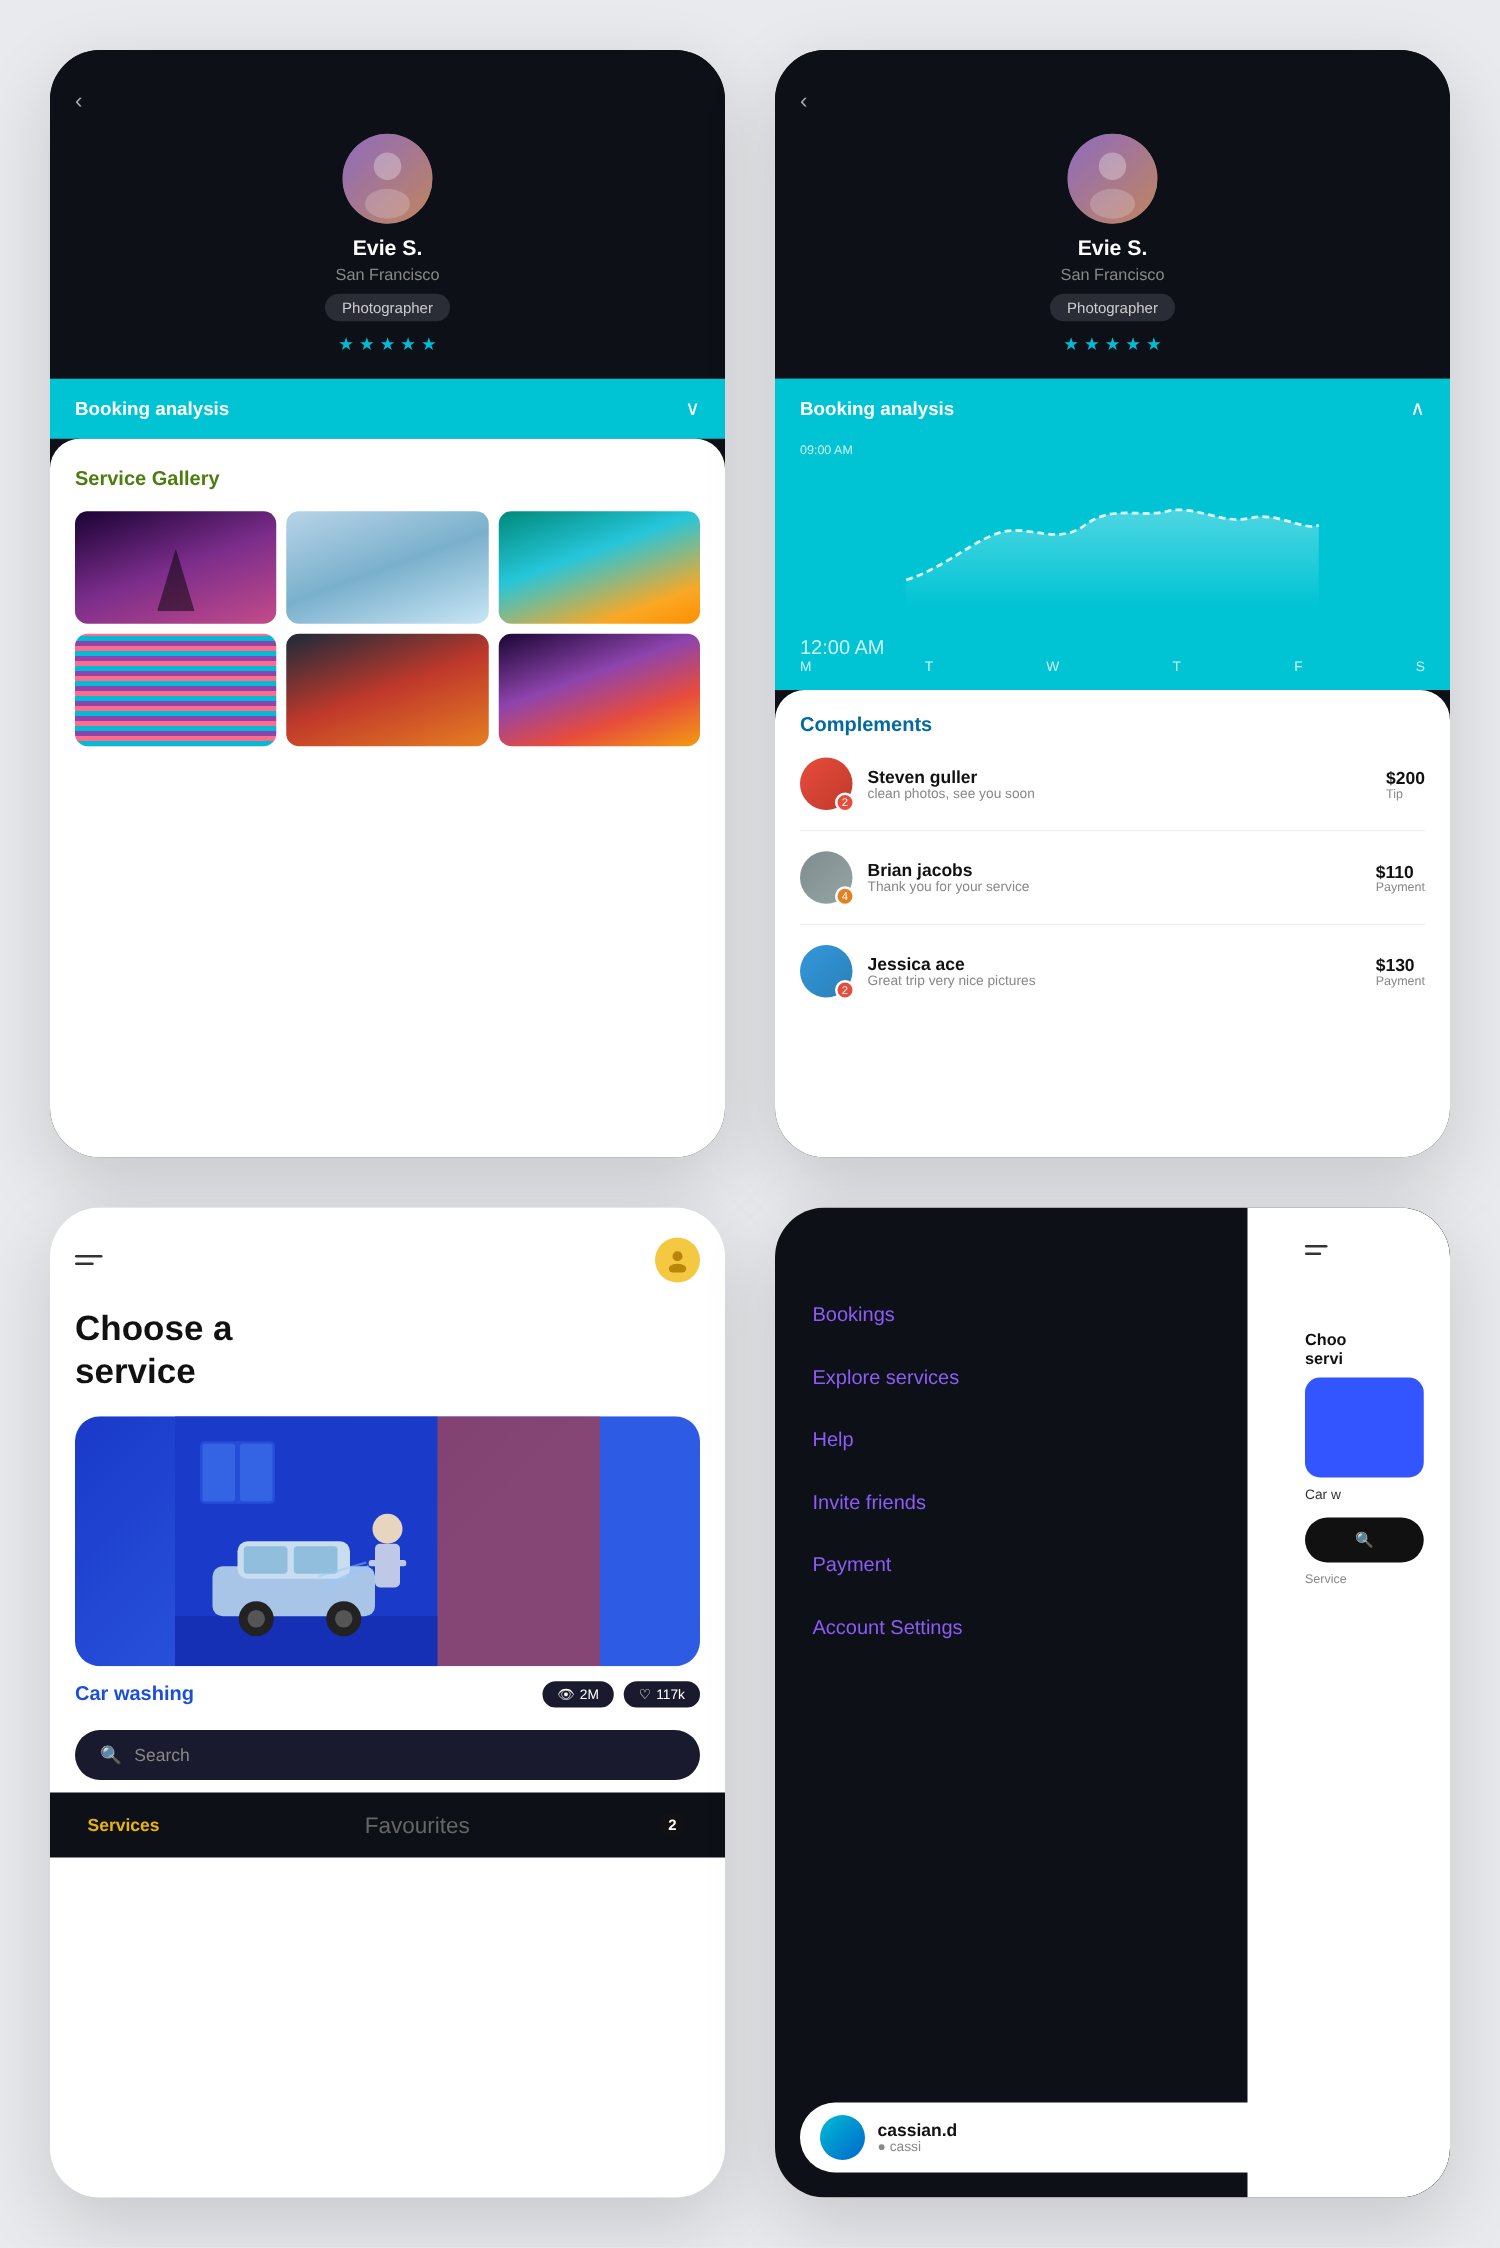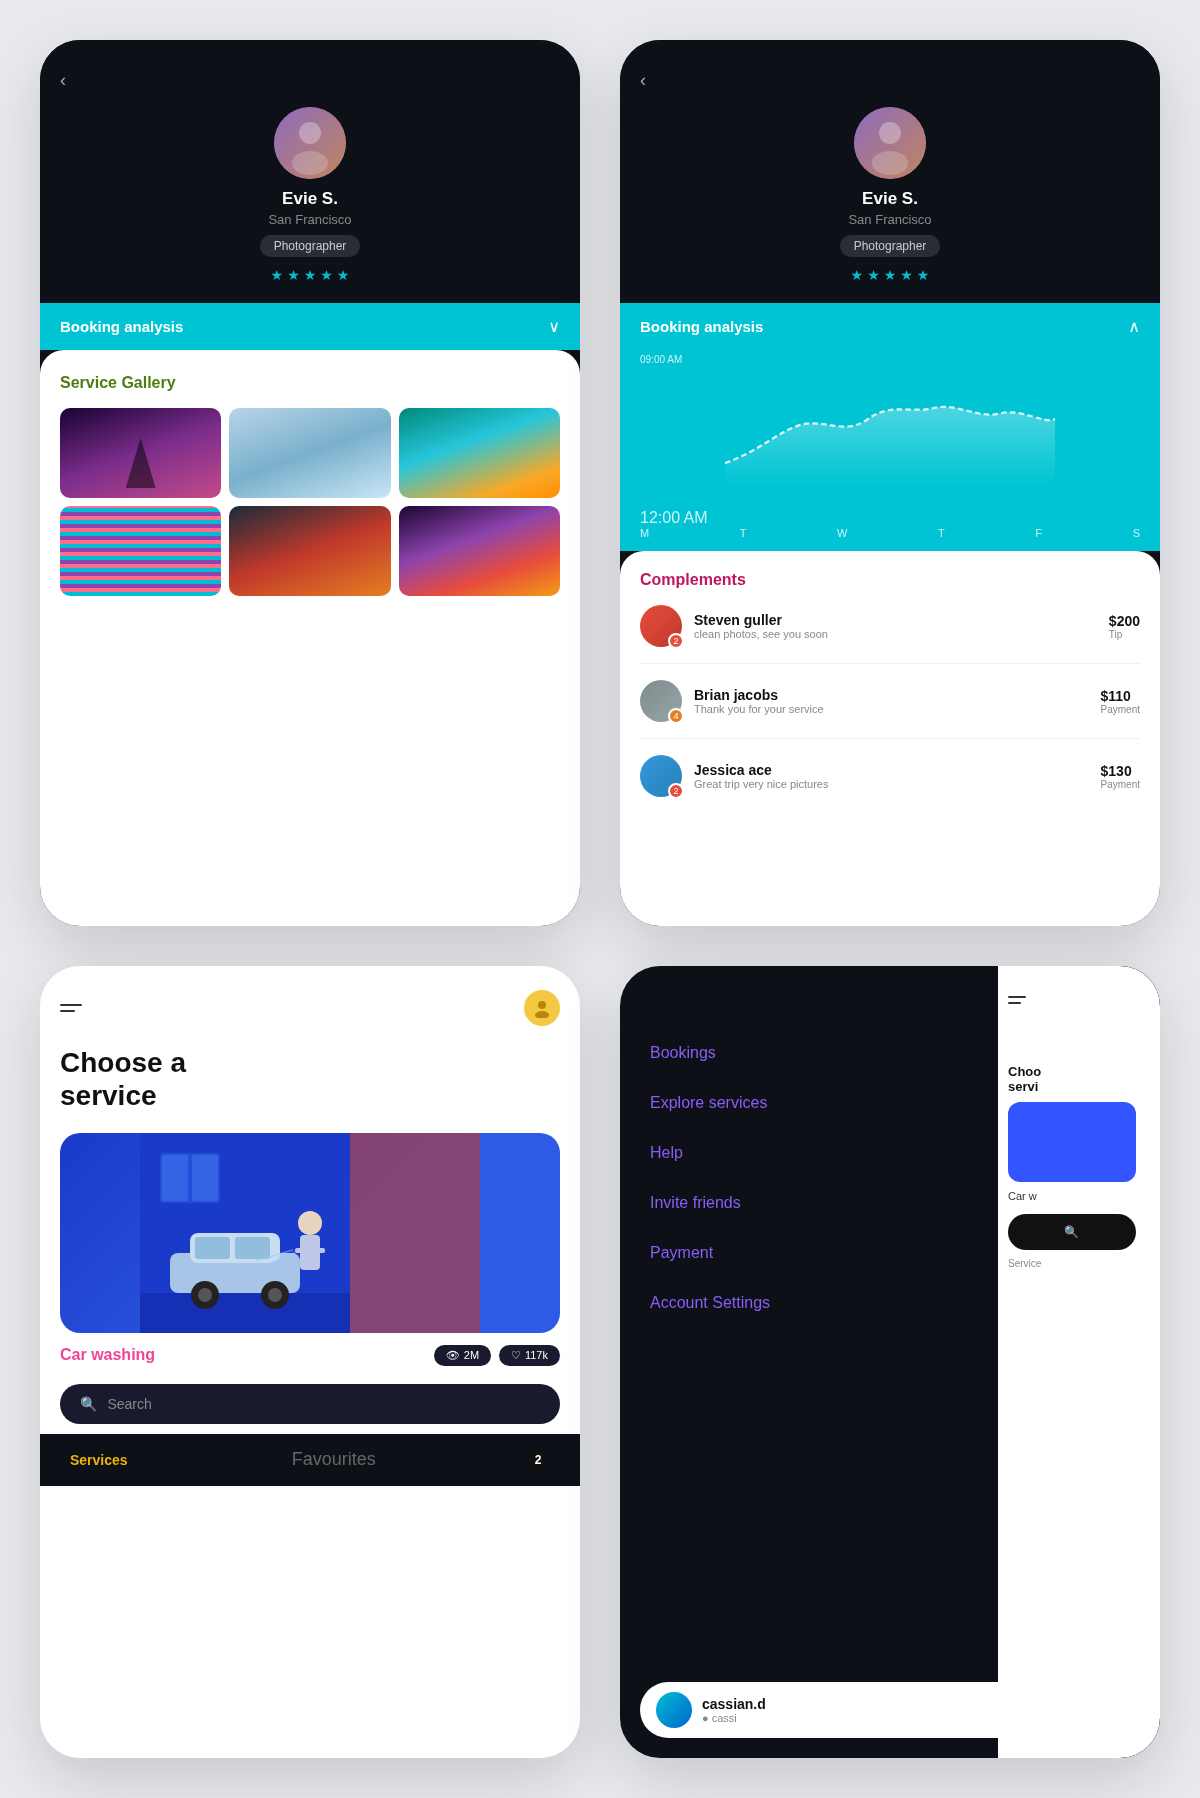--- a/index.html
+++ b/index.html
@@ -160,7 +160,7 @@
     .complements-title {
       font-size: 16px;
       font-weight: 700;
-      color: #be185d;
+      color: #0369a1;
       margin-bottom: 16px;
     }
     .complement-item {

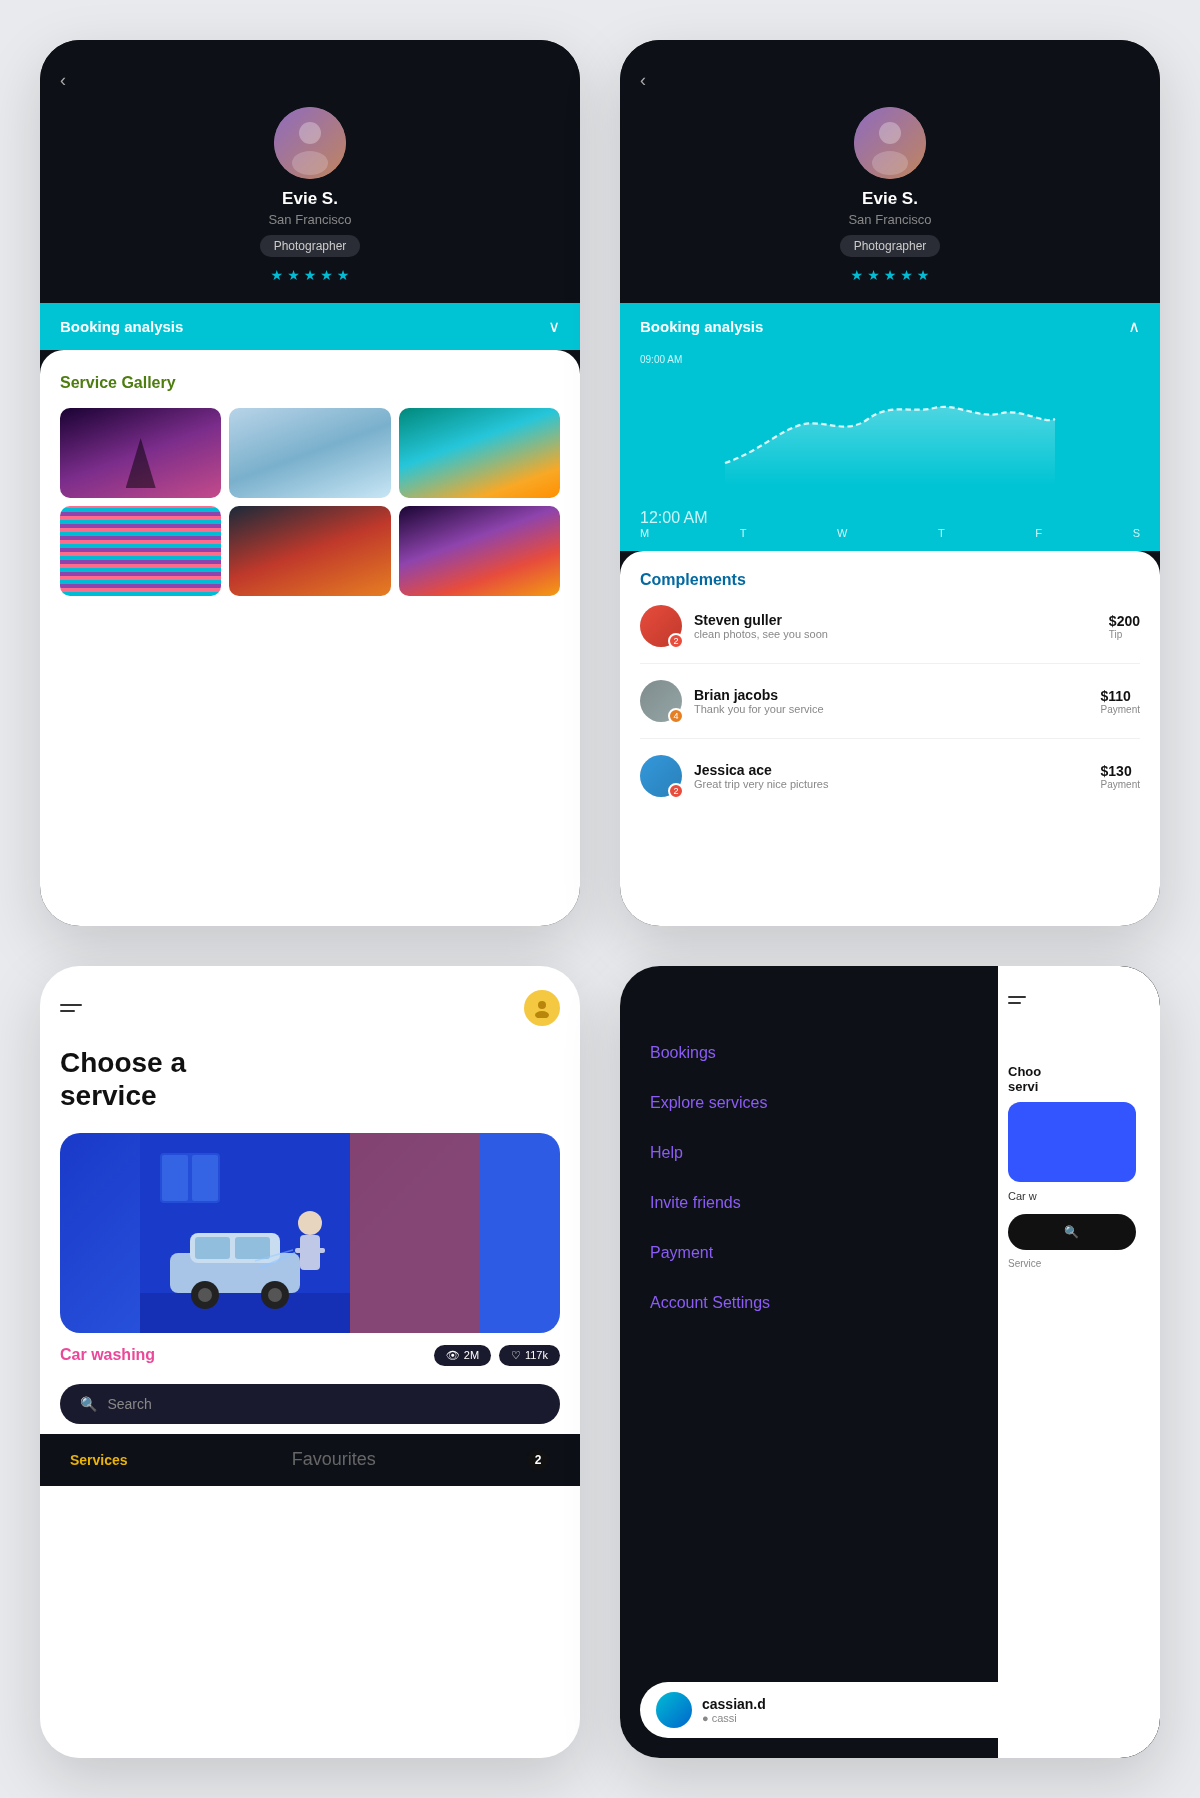--- a/index.html
+++ b/index.html
@@ -366,6 +366,7 @@
     .br-peek-inner {
       padding: 20px 10px;
       height: 100%;
+      margin-left: 36px;
     }
     .br-peek-title {
       font-size: 13px;

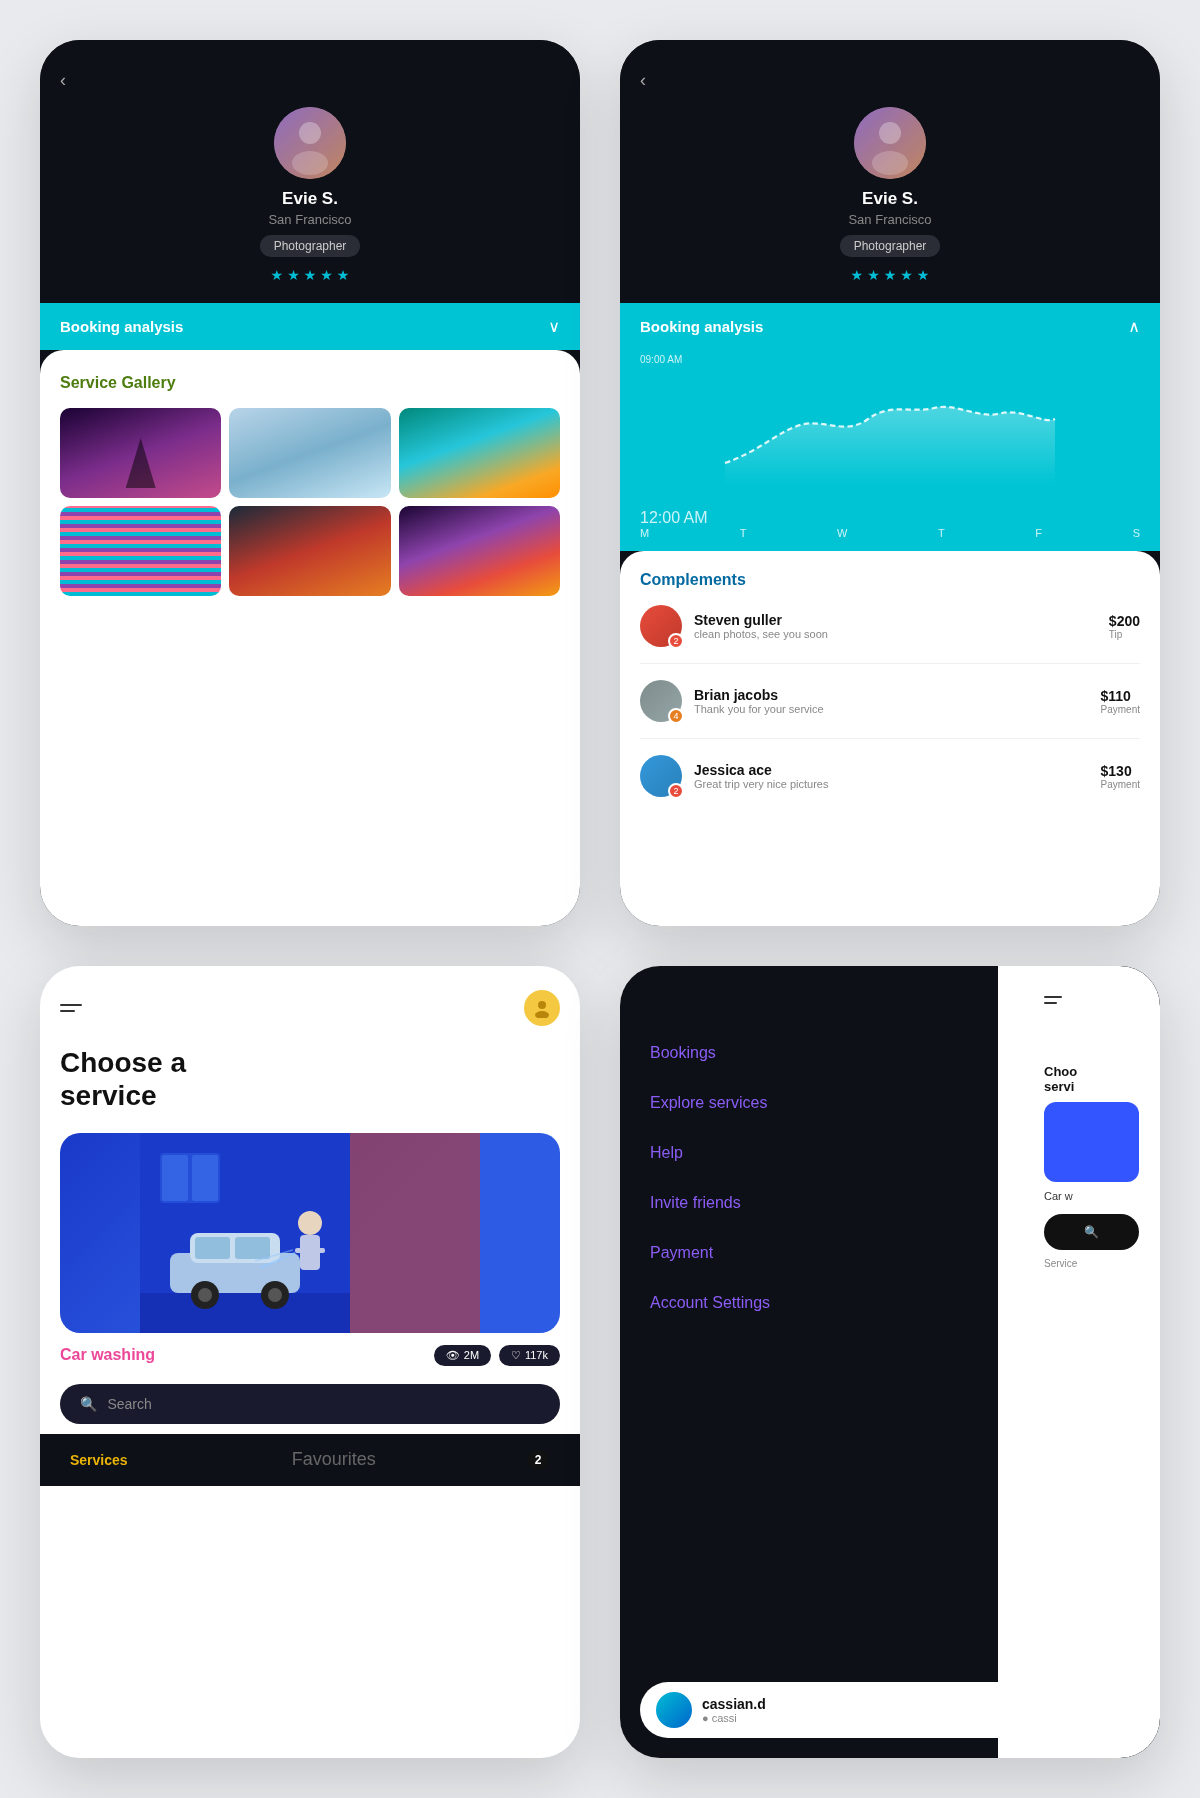--- a/index.html
+++ b/index.html
@@ -245,7 +245,7 @@
     .service-name {
       font-size: 16px;
       font-weight: 700;
-      color: #ec4899;
+      color: #1d4ed8;
     }
     .service-stats {
       display: flex;

